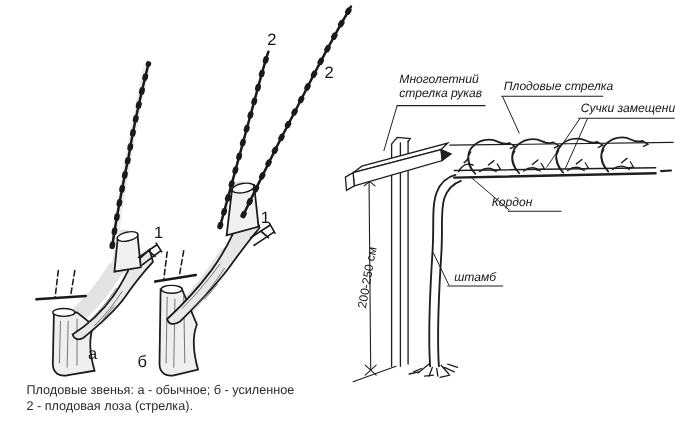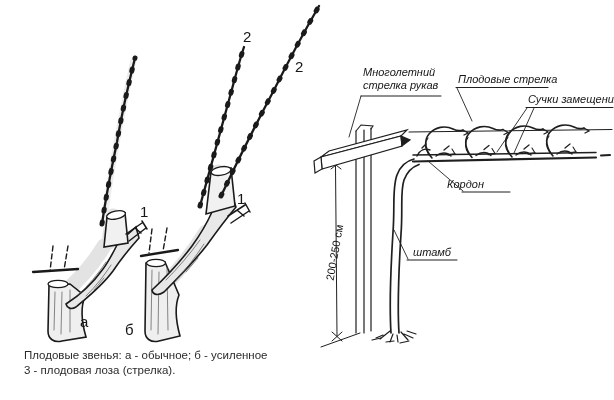--- a/index.html
+++ b/index.html
@@ -160,7 +160,7 @@
 
   <div id="caption">
     <div>Плодовые звенья: а - обычное; б - усиленное</div>
-    <div>3 - плодовая лоза (стрелка).</div>
+    <div>2 - плодовая лоза (стрелка).</div>
   </div>
 
 </div>

